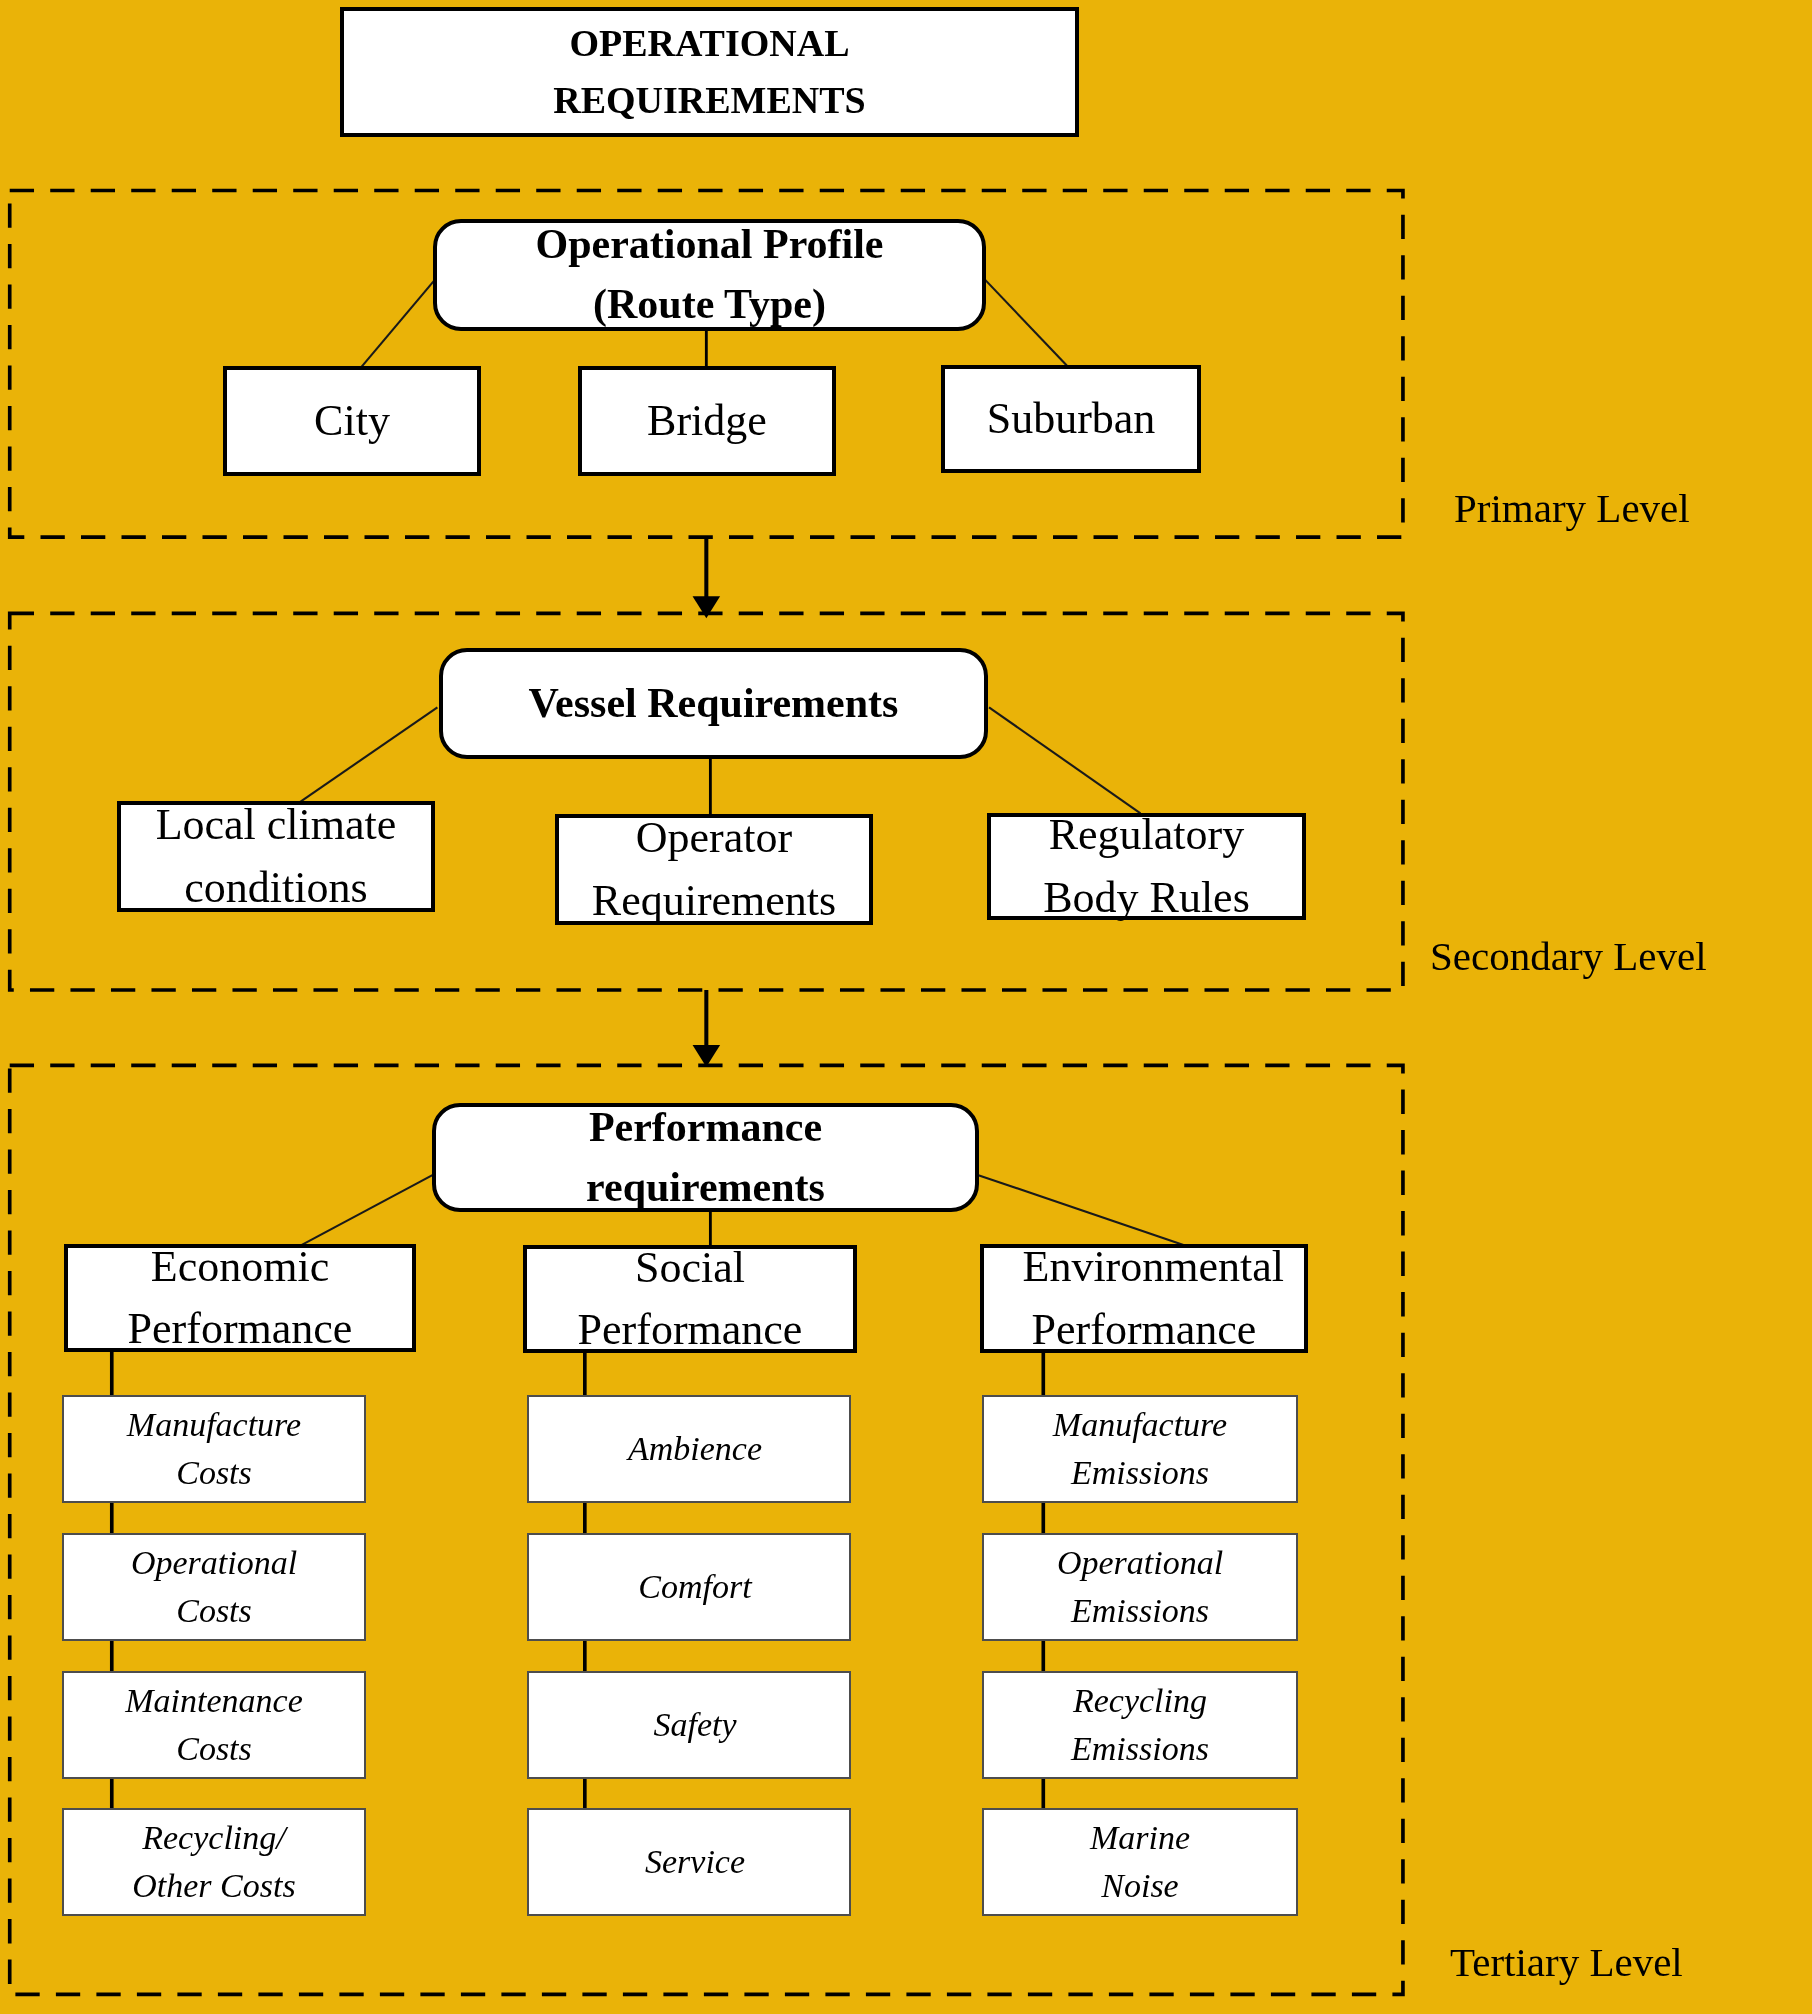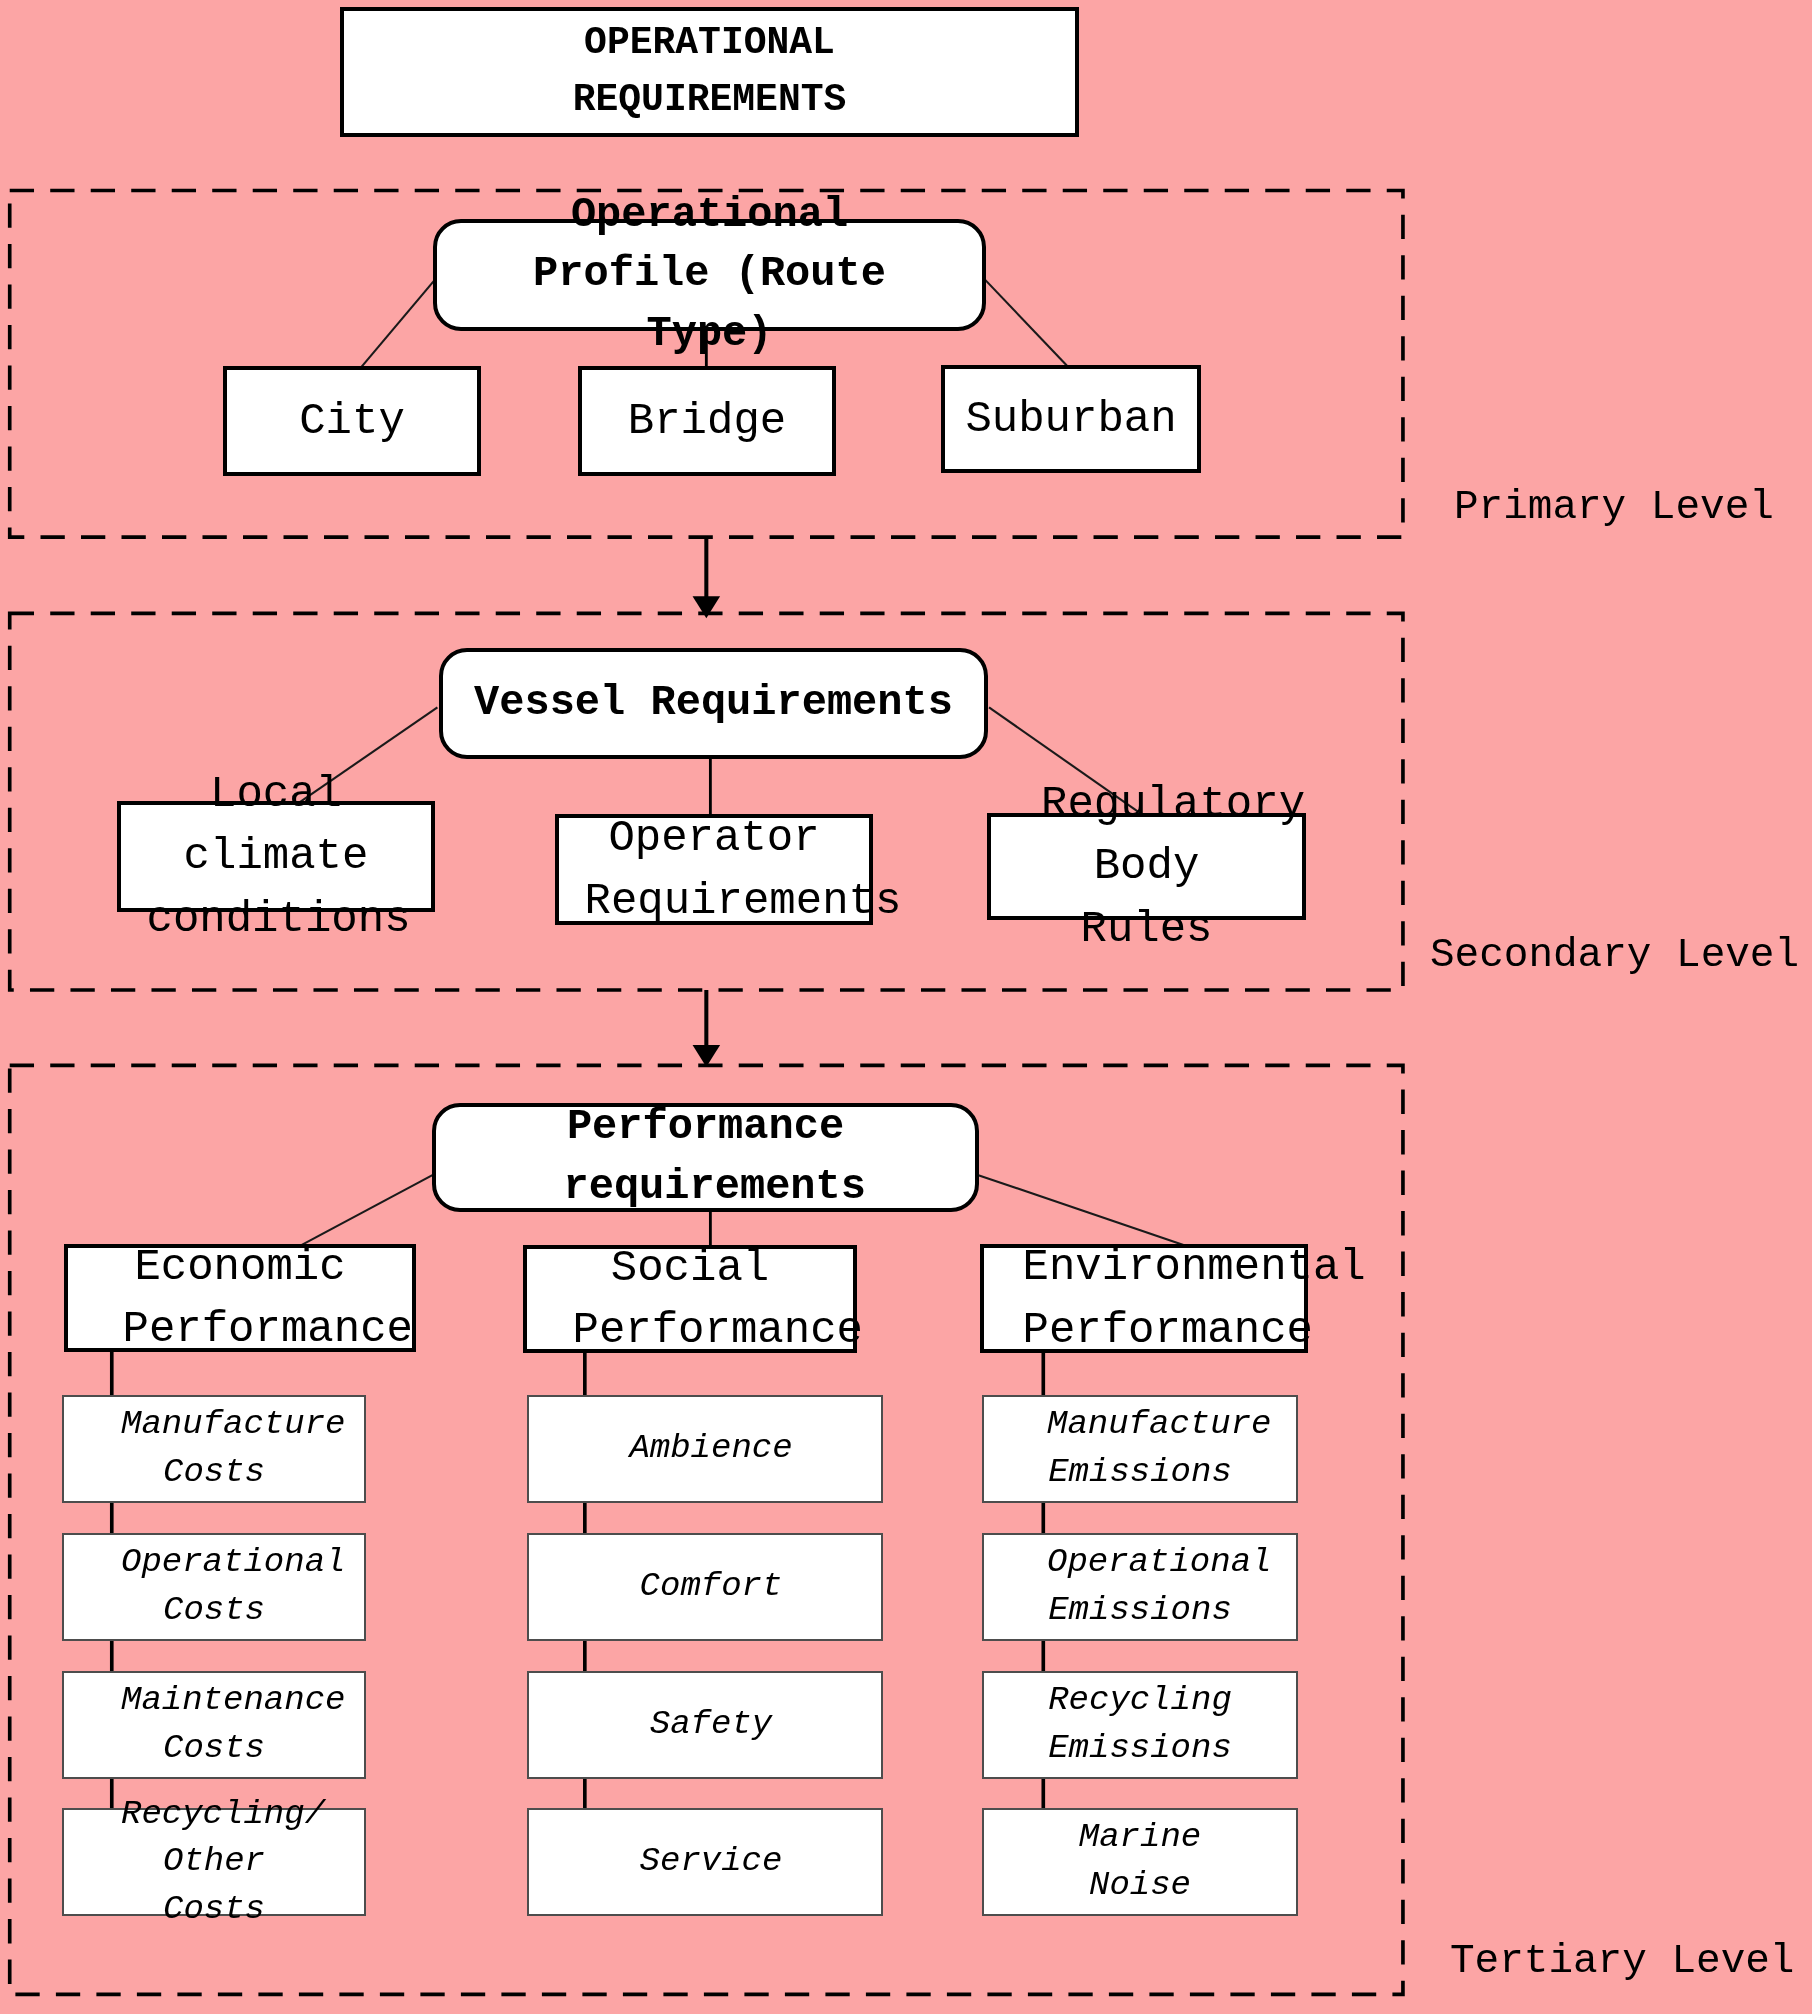--- a/index.html
+++ b/index.html
@@ -7,8 +7,8 @@
     position:relative;
     width:1812px;
     height:2014px;
-    background:#fca5a5;
-    font-family:Liberation Mono, monospace;
+    background:#eab308;
+    font-family:Liberation Serif, serif;
     color:#000000;
     overflow:hidden;
   }

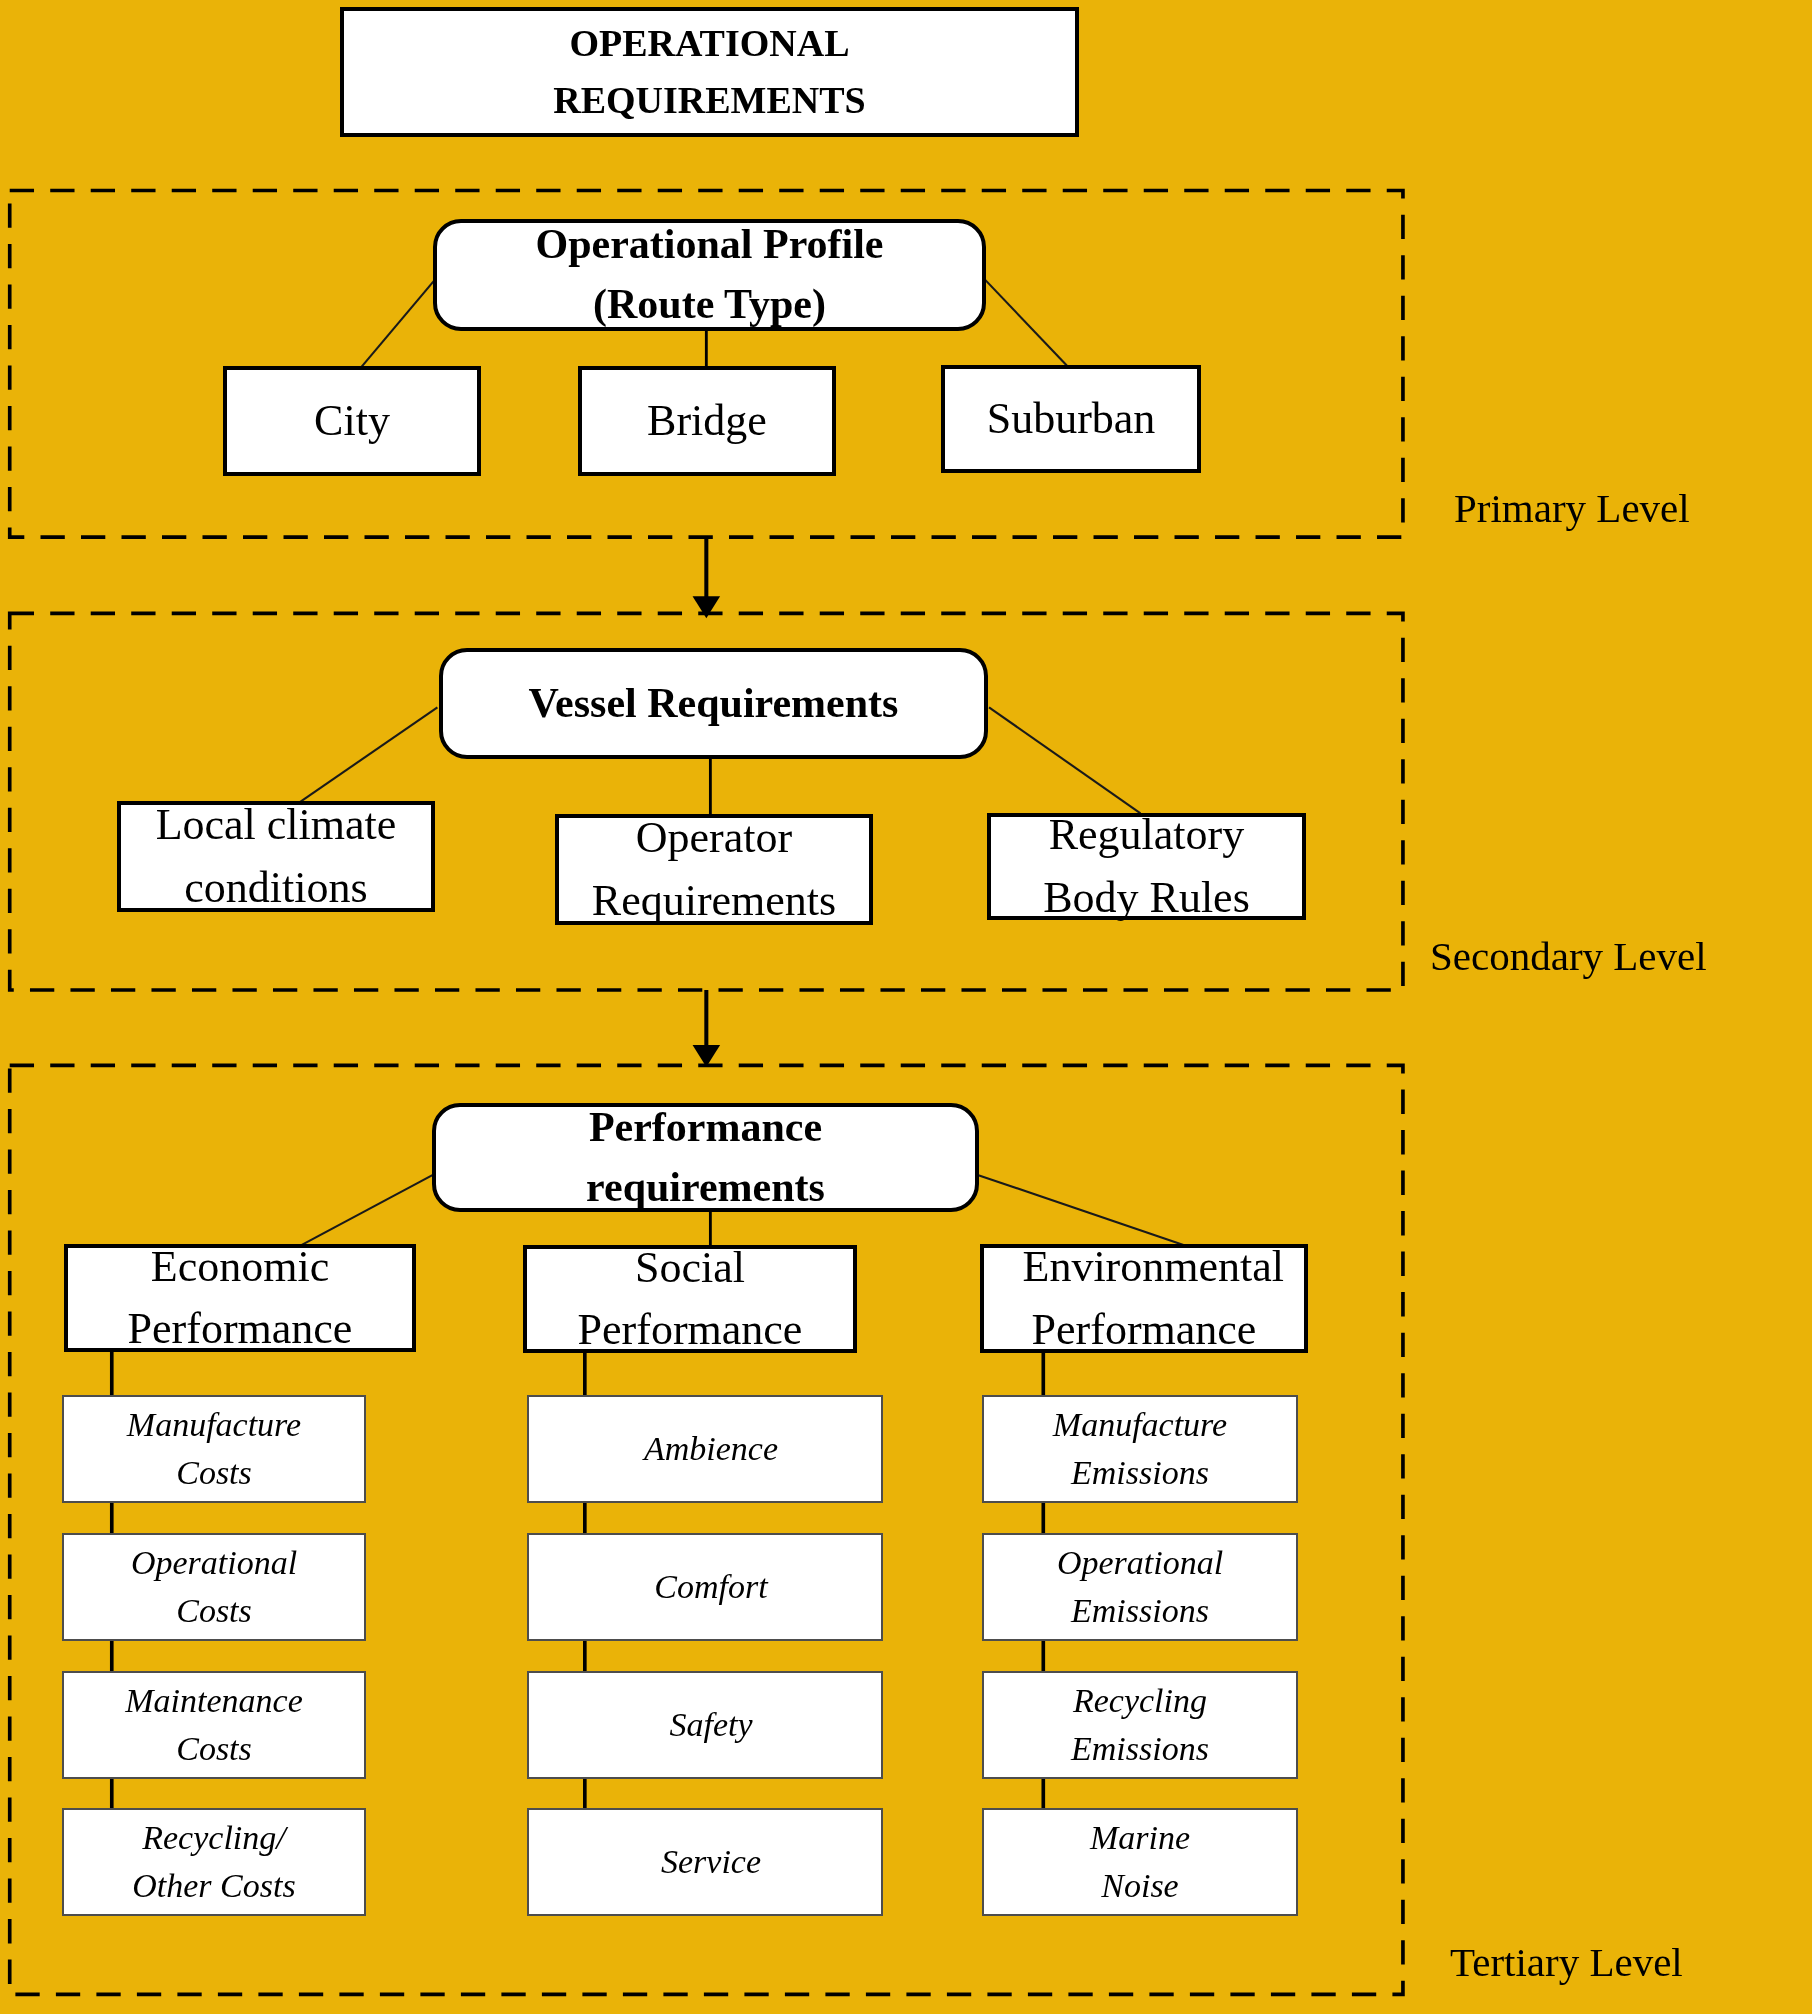--- a/index.html
+++ b/index.html
@@ -64,7 +64,7 @@
   .p-soc-h{left:523px;top:1245px;width:334px;height:108px;}
   .p-env-h{left:980px;top:1244px;width:328px;height:109px;}
   .col-econ{left:62px;width:304px;}
-  .col-soc{left:527px;width:356px;padding-left:12px;}
+  .col-soc{left:527px;width:324px;padding-left:12px;}
   .col-env{left:982px;width:316px;}
   .row1{top:1395px;height:108px;}
   .row2{top:1533px;height:108px;}

